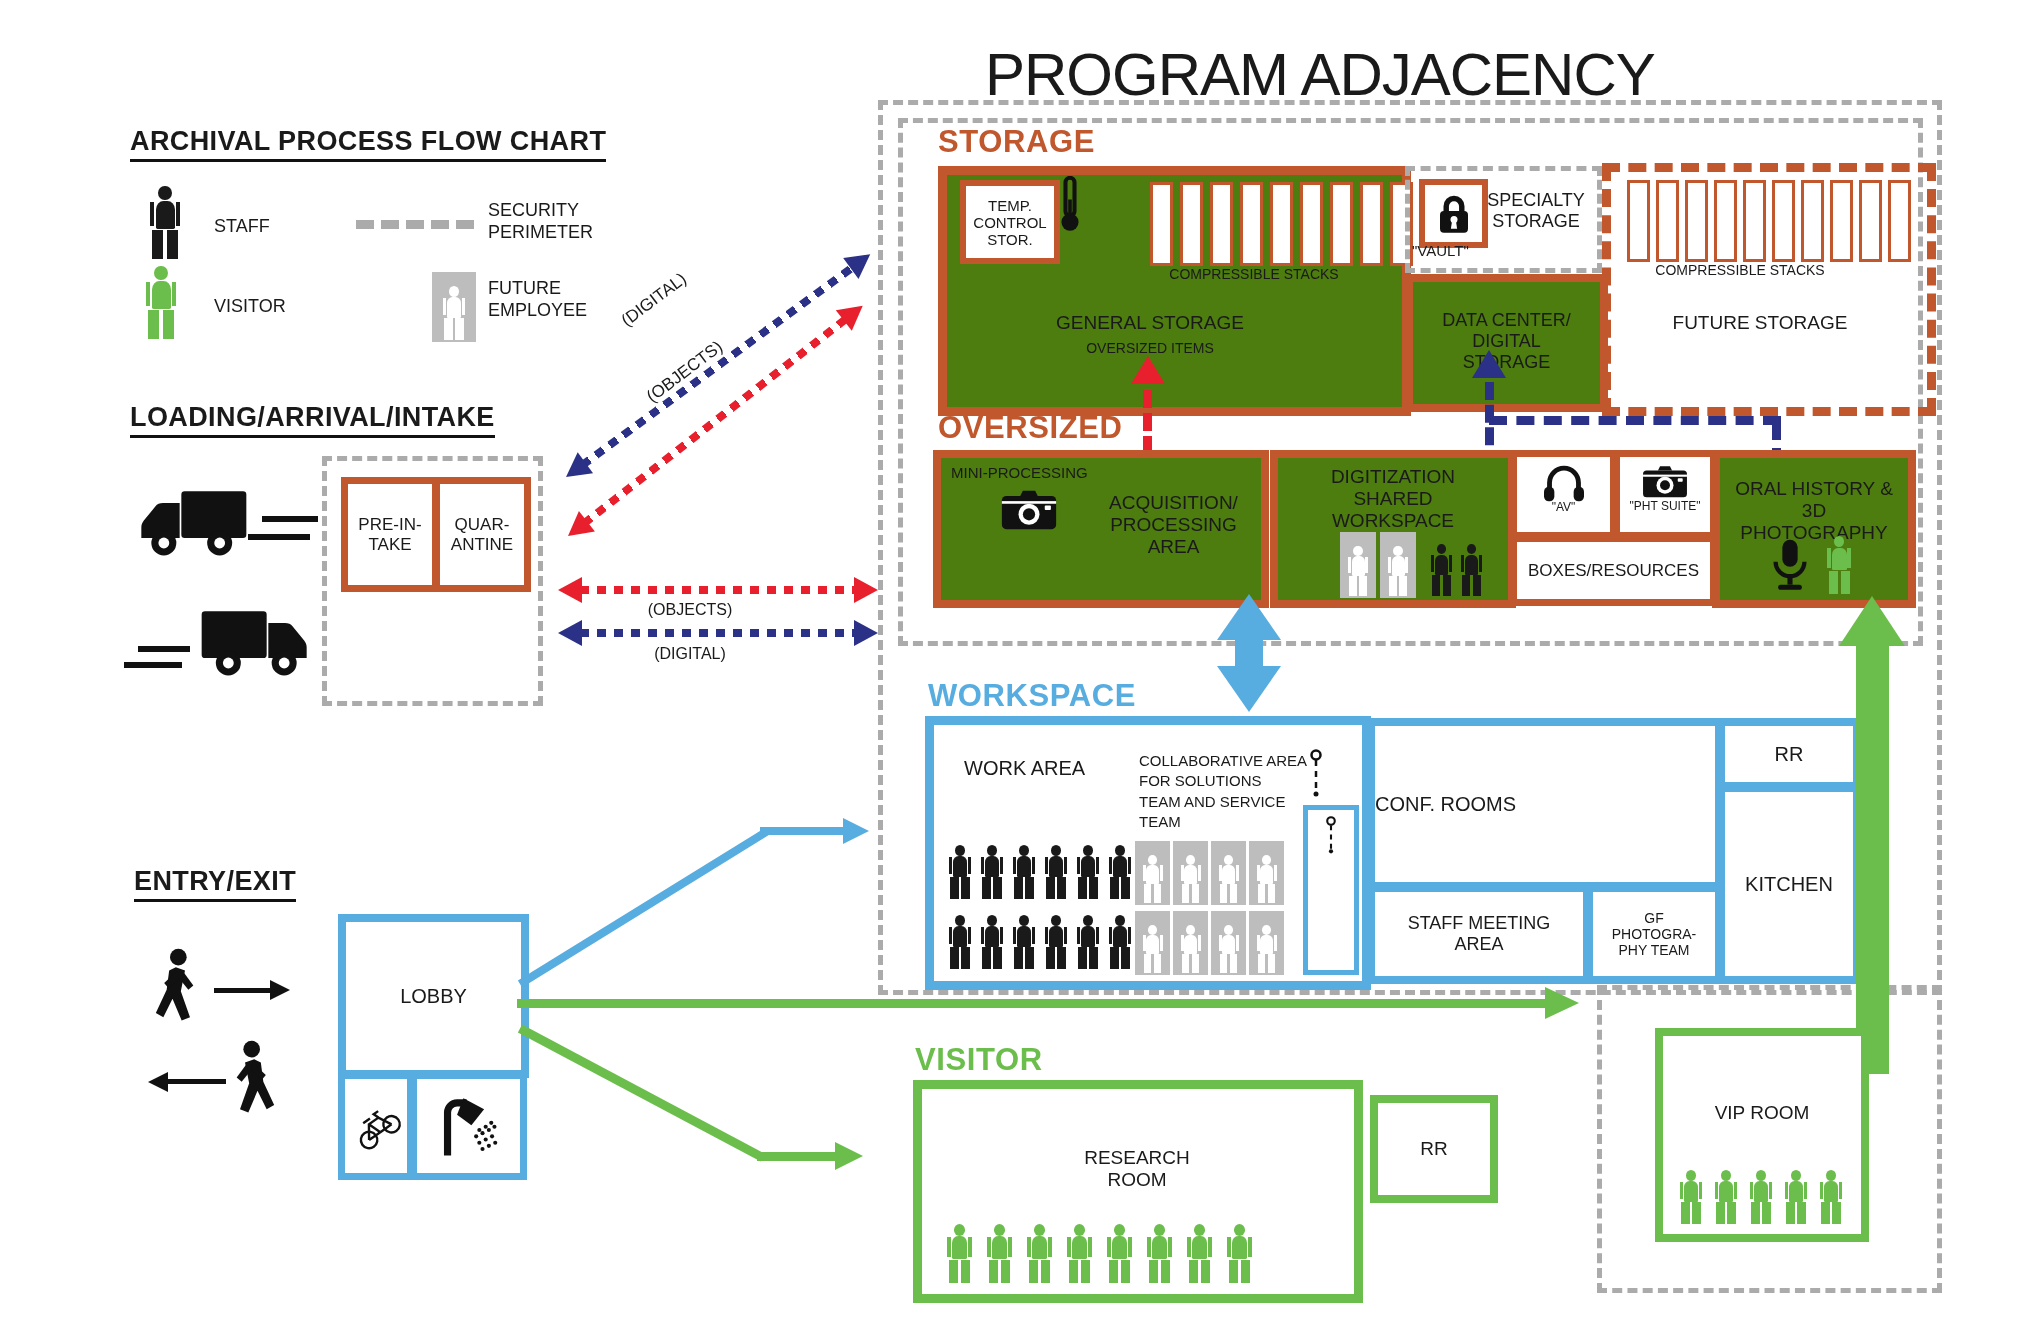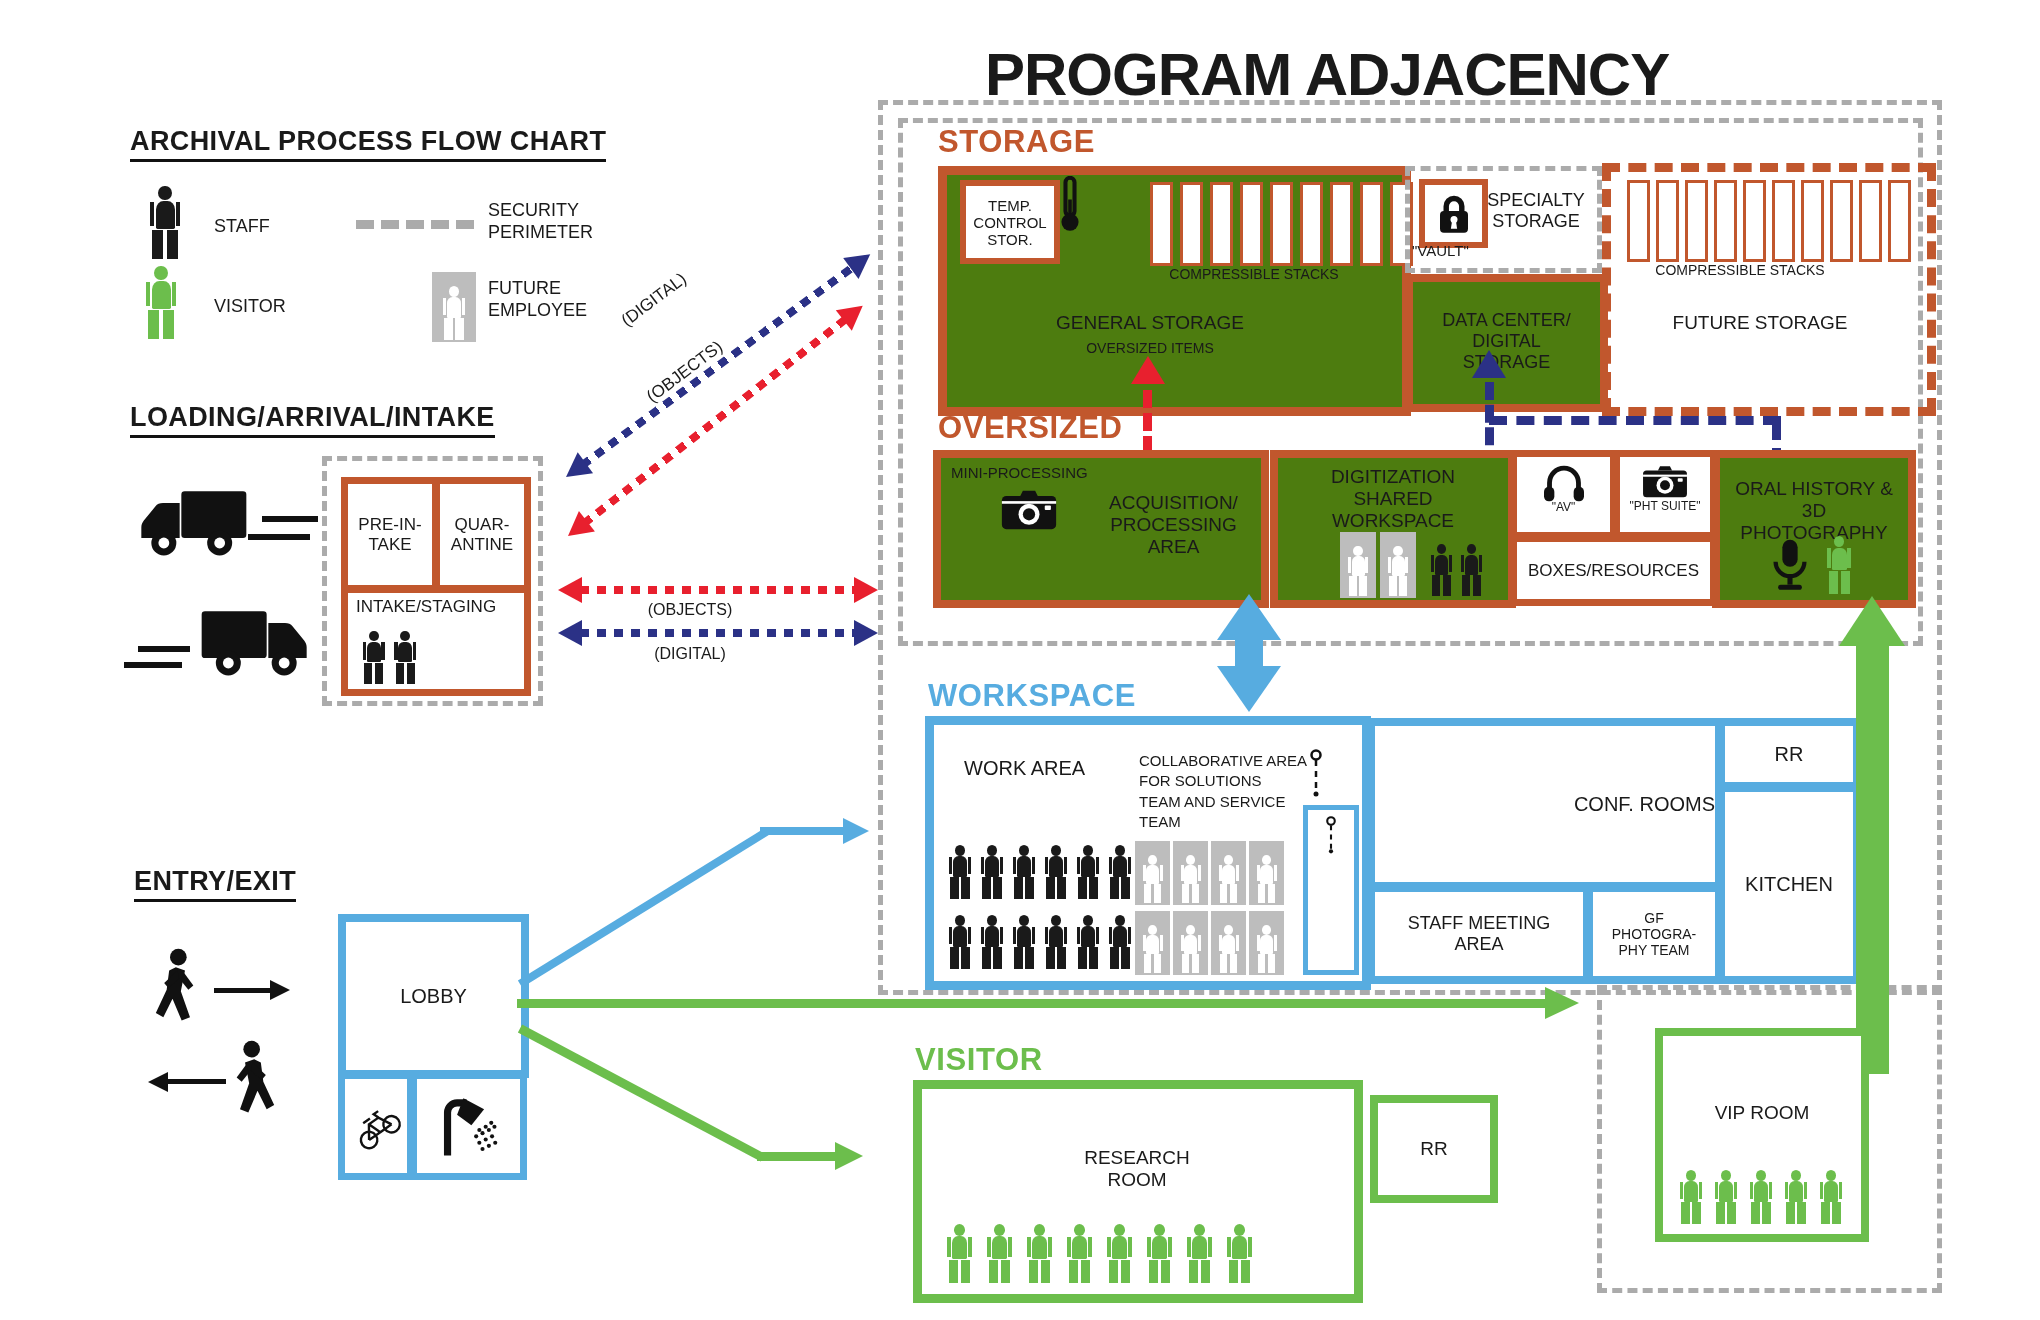--- a/index.html
+++ b/index.html
@@ -50,7 +50,7 @@
 <div id="canvas">
 
   <div class="A" style="left:985px;top:40px;display:flex;align-items:baseline;gap:10px">
-    <span style="font-weight:bold;font-size:60px;letter-spacing:-1px">PROGRAM ADJACENCY</span>
+    <span style="font-weight:normal;font-size:60px;letter-spacing:-1px">PROGRAM ADJACENCY</span>
   </div>
 
   <div class="A per" style="left:878px;top:100px;width:1054px;height:885px"></div>

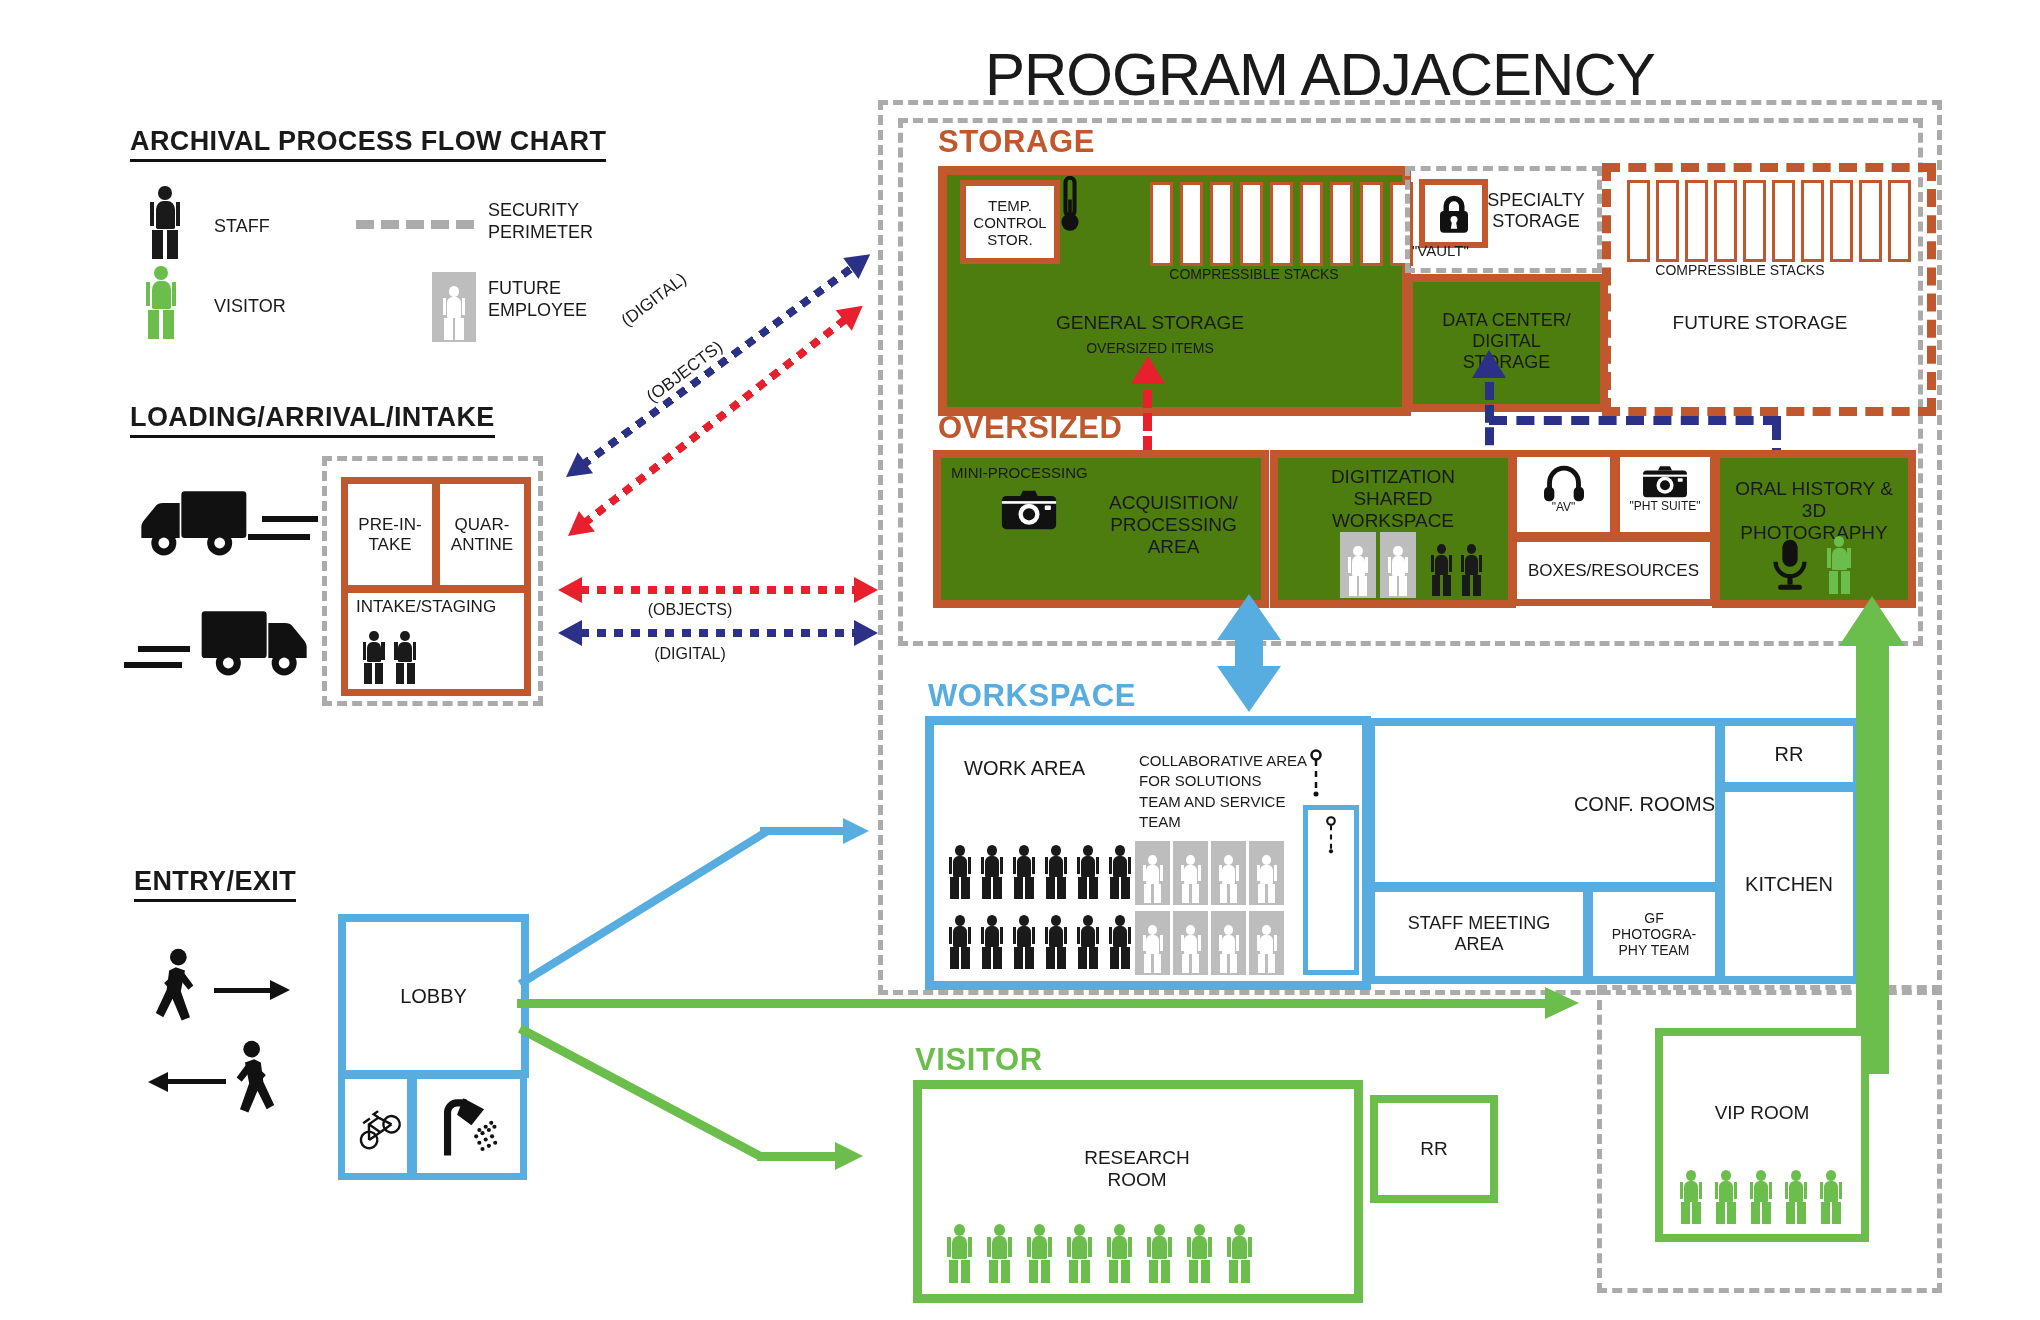--- a/index.html
+++ b/index.html
@@ -125,27 +125,6 @@
   <div class="A ob6" style="left:433px;top:477px;width:84px;height:101px;border-width:7px;display:flex;align-items:center;justify-content:center">
     <div class="c" style="font-size:17px;width:72px">QUAR-ANTINE</div>
   </div>
-  <div class="A ob6" style="left:341px;top:586px;width:176px;height:96px;border-width:7px">
-    <div style="font-size:17px;padding:4px 0 0 8px">INTAKE/STAGING</div>
-    <div class="prow" style="position:absolute;left:12px;bottom:3px">
-      <span class="pax black" style="--h:55px">
-          <i class="hd"></i>
-          <i class="bd"></i>
-          <i class="lg">
-            <b></b>
-            <b></b>
-          </i>
-        </span>
-    <span class="pax black" style="--h:55px">
-          <i class="hd"></i>
-          <i class="bd"></i>
-          <i class="lg">
-            <b></b>
-            <b></b>
-          </i>
-        </span>
-      </div>
-  </div>
 
   <div class="A" style="left:566px;top:477px;width:377px;height:0;transform:rotate(-36.2deg);transform-origin:0 50%">
     <div class="A sqline" style="--c:var(--navy);left:20px;right:20px;top:-4px"></div>

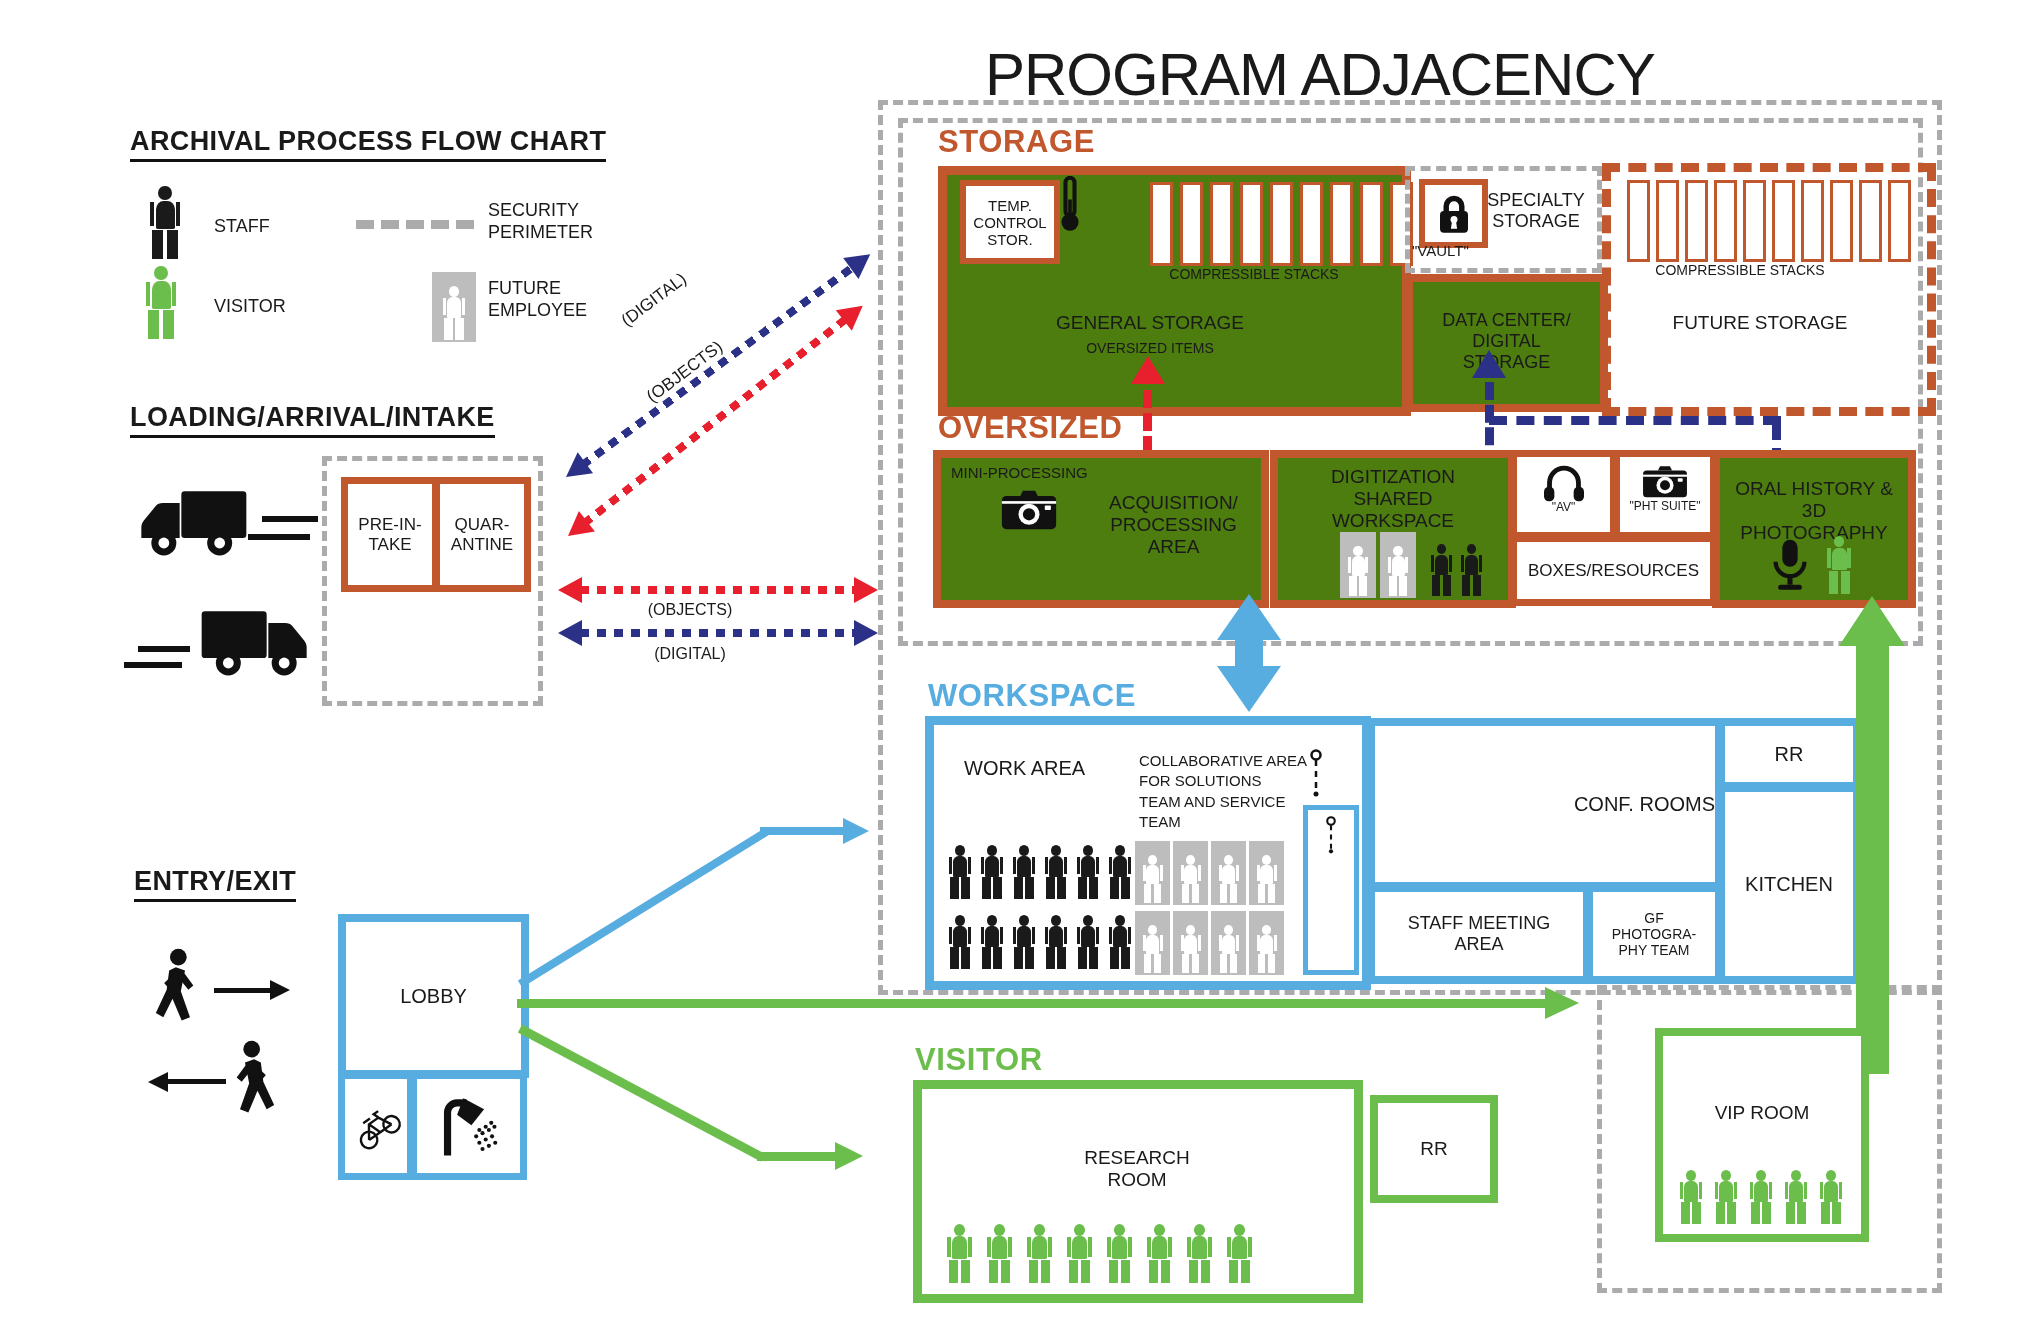--- a/index.html
+++ b/index.html
@@ -530,7 +530,7 @@
       </div>
   </div>
 
-  <div class="A bb" style="left:1367px;top:718px;width:340px;height:156px;display:flex;align-items:center;justify-content:flex-end">
+  <div class="A bb" style="left:1367px;top:718px;width:340px;height:156px;display:flex;align-items:center;justify-content:flex-start">
     <div style="font-size:20px">CONF. ROOMS</div>
   </div>
   <div class="A bb" style="left:1717px;top:718px;width:128px;height:56px;display:flex;align-items:center;justify-content:center">

